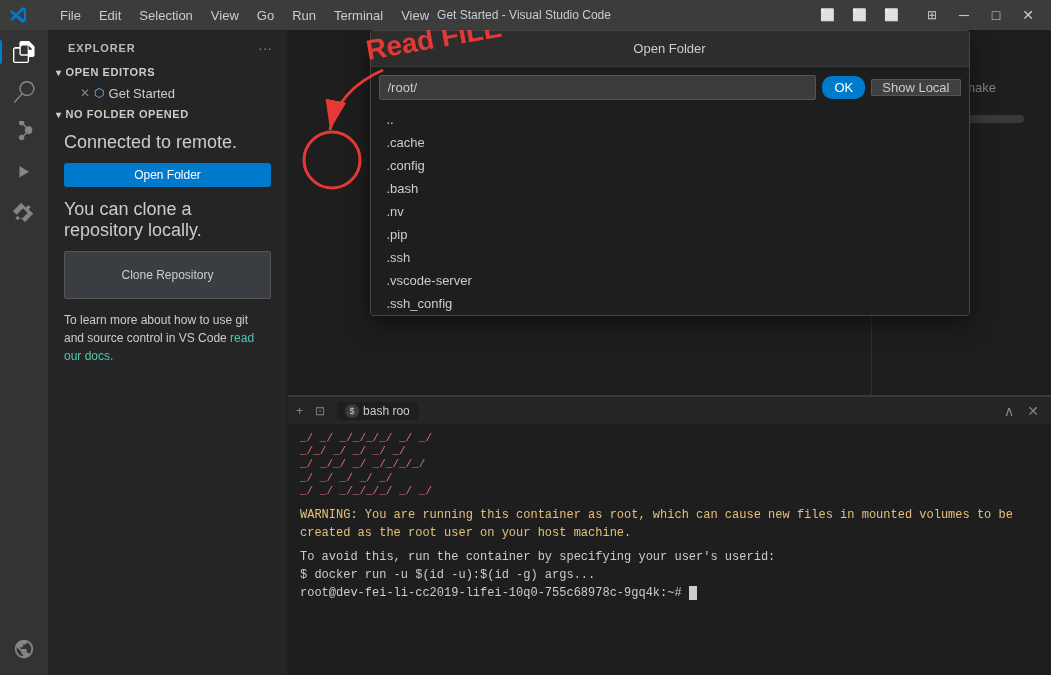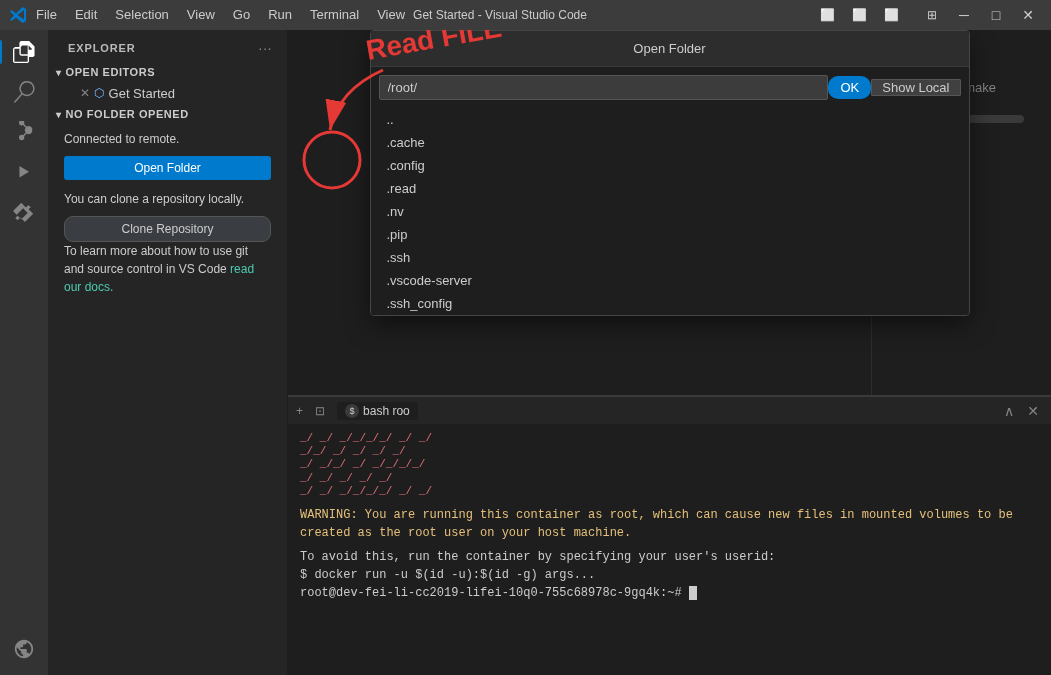--- a/index.html
+++ b/index.html
@@ -25,7 +25,8 @@
     }
     .titlebar-left {
       display: flex;
-      gap: 0;
+      align-items: center;
+      gap: 24px;
     }
     .vscode-logo {
       width: 20px;

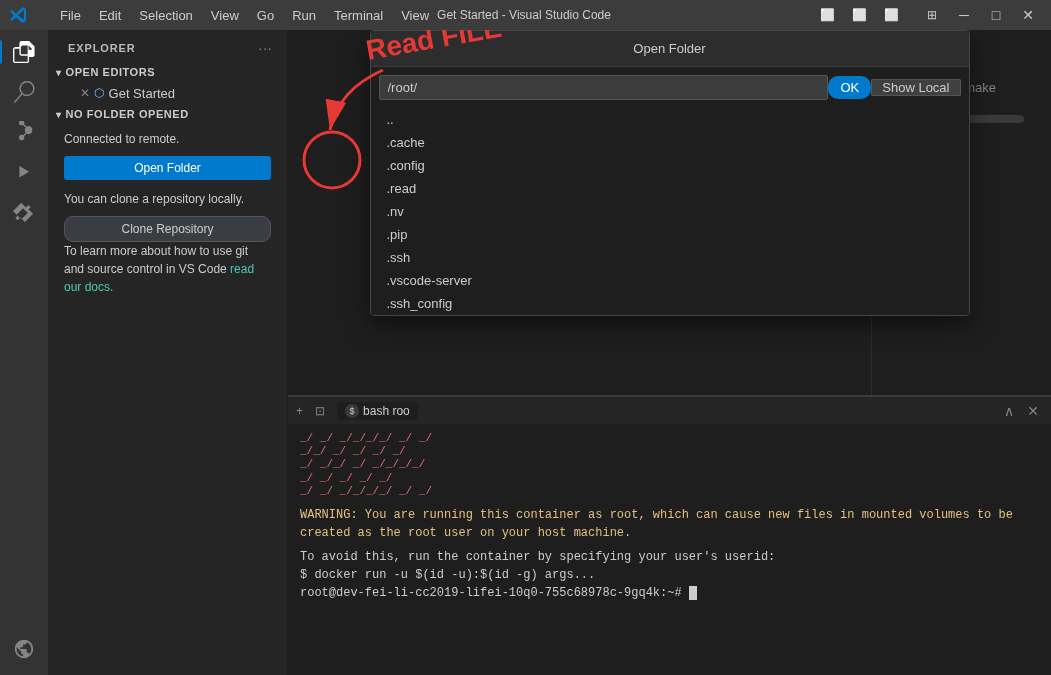--- a/index.html
+++ b/index.html
@@ -364,6 +364,7 @@
       display: flex;
       align-items: center;
       padding: 8px;
+      gap: 6px;
       background: #1e1e1e;
     }
     .dialog-path-input {

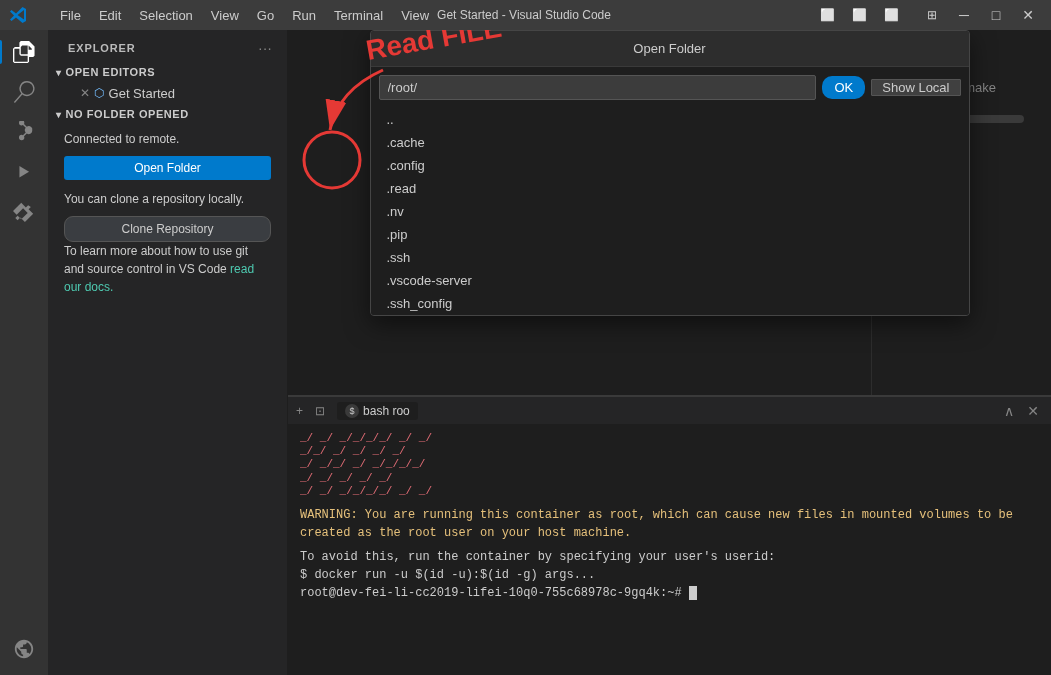--- a/index.html
+++ b/index.html
@@ -196,7 +196,7 @@
       padding: 8px 16px;
     }
     .connected-msg {
-      font-size: 12px;
+      font-size: 18px;
       color: #cccccc;
       margin-bottom: 10px;
     }

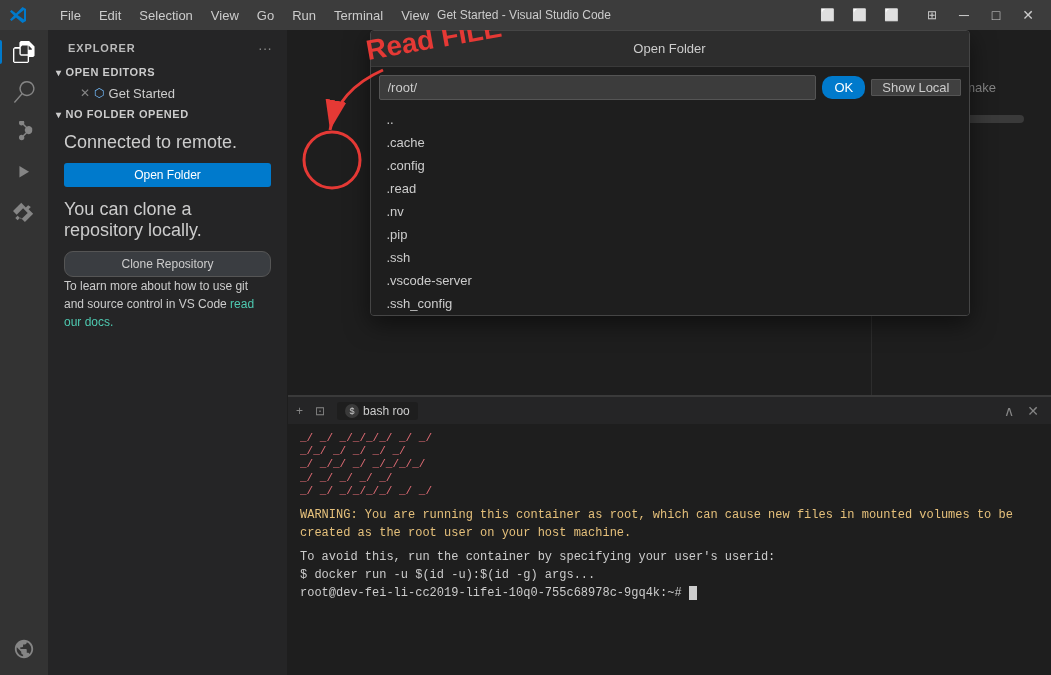--- a/index.html
+++ b/index.html
@@ -598,7 +598,7 @@
           <div class="dialog-file-item">..</div>
           <div class="dialog-file-item">.cache</div>
           <div class="dialog-file-item">.config</div>
-          <div class="dialog-file-item">.read</div>
+          <div class="dialog-file-item">.bash</div>
           <div class="dialog-file-item">.nv</div>
           <div class="dialog-file-item">.pip</div>
           <div class="dialog-file-item">.ssh</div>

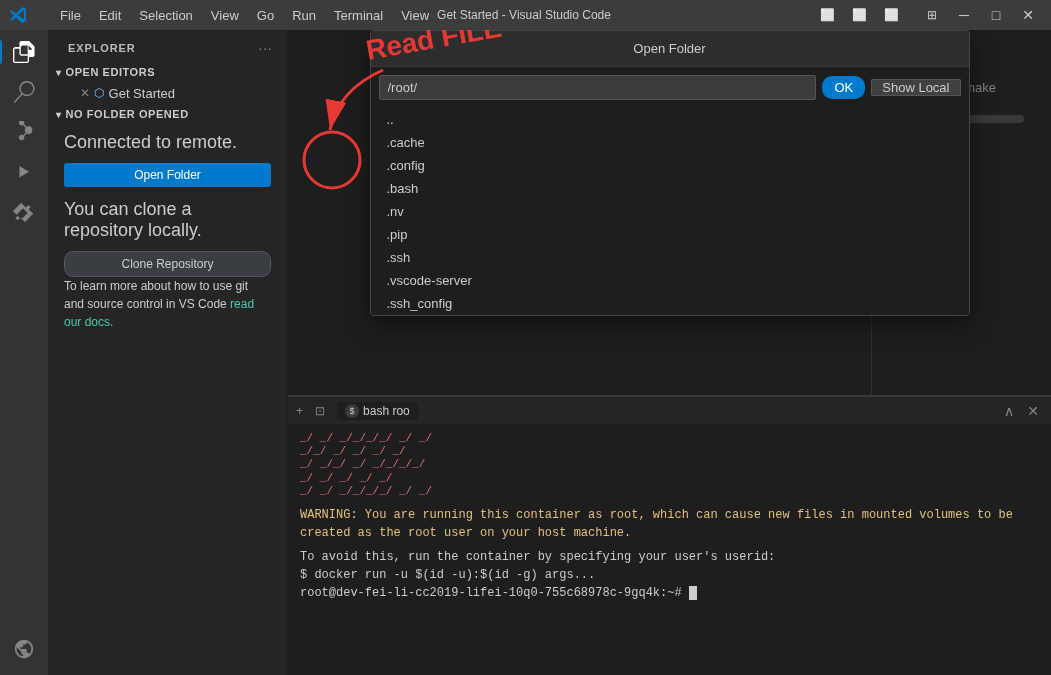--- a/index.html
+++ b/index.html
@@ -217,14 +217,14 @@
       background: #3a3d41;
       color: #cccccc;
       border: 1px solid #555;
-      padding: 5px 10px;
-      border-radius: 9px;
+      padding: 16px 10px;
+      border-radius: 2px;
       cursor: pointer;
       font-size: 12px;
       display: block;
       width: 100%;
       text-align: center;
-      margin-bottom: 0;
+      margin-bottom: 12px;
     }
     .learn-more-text {
       font-size: 12px;

